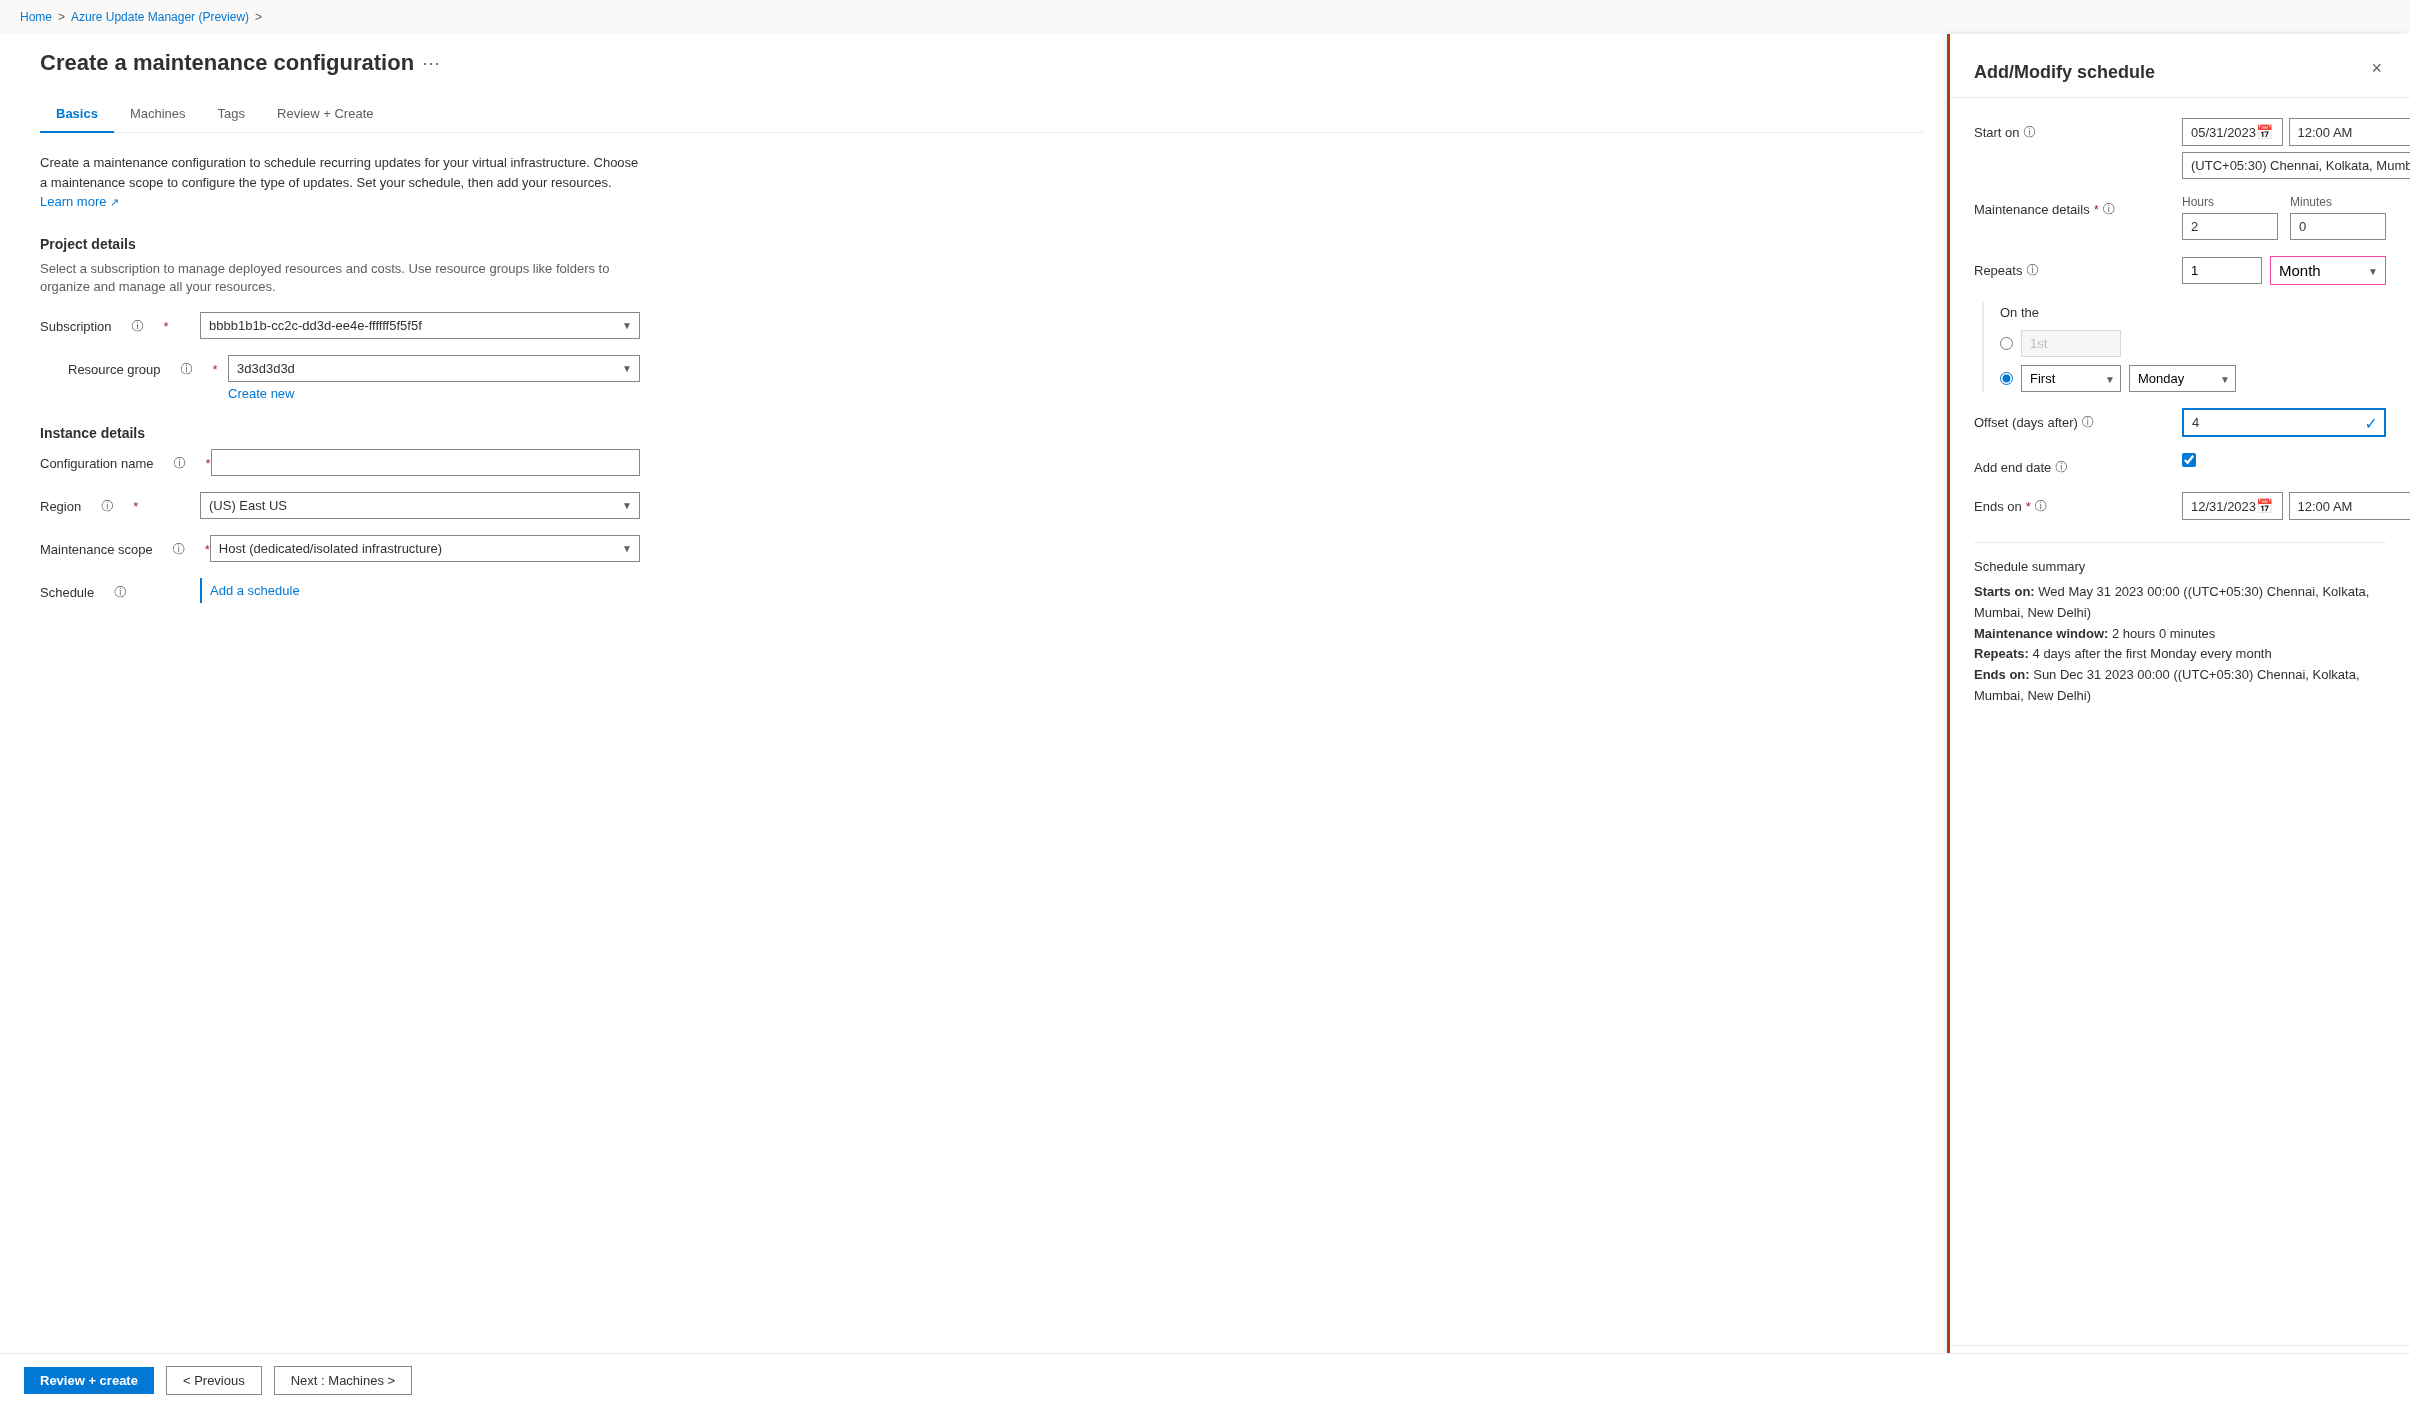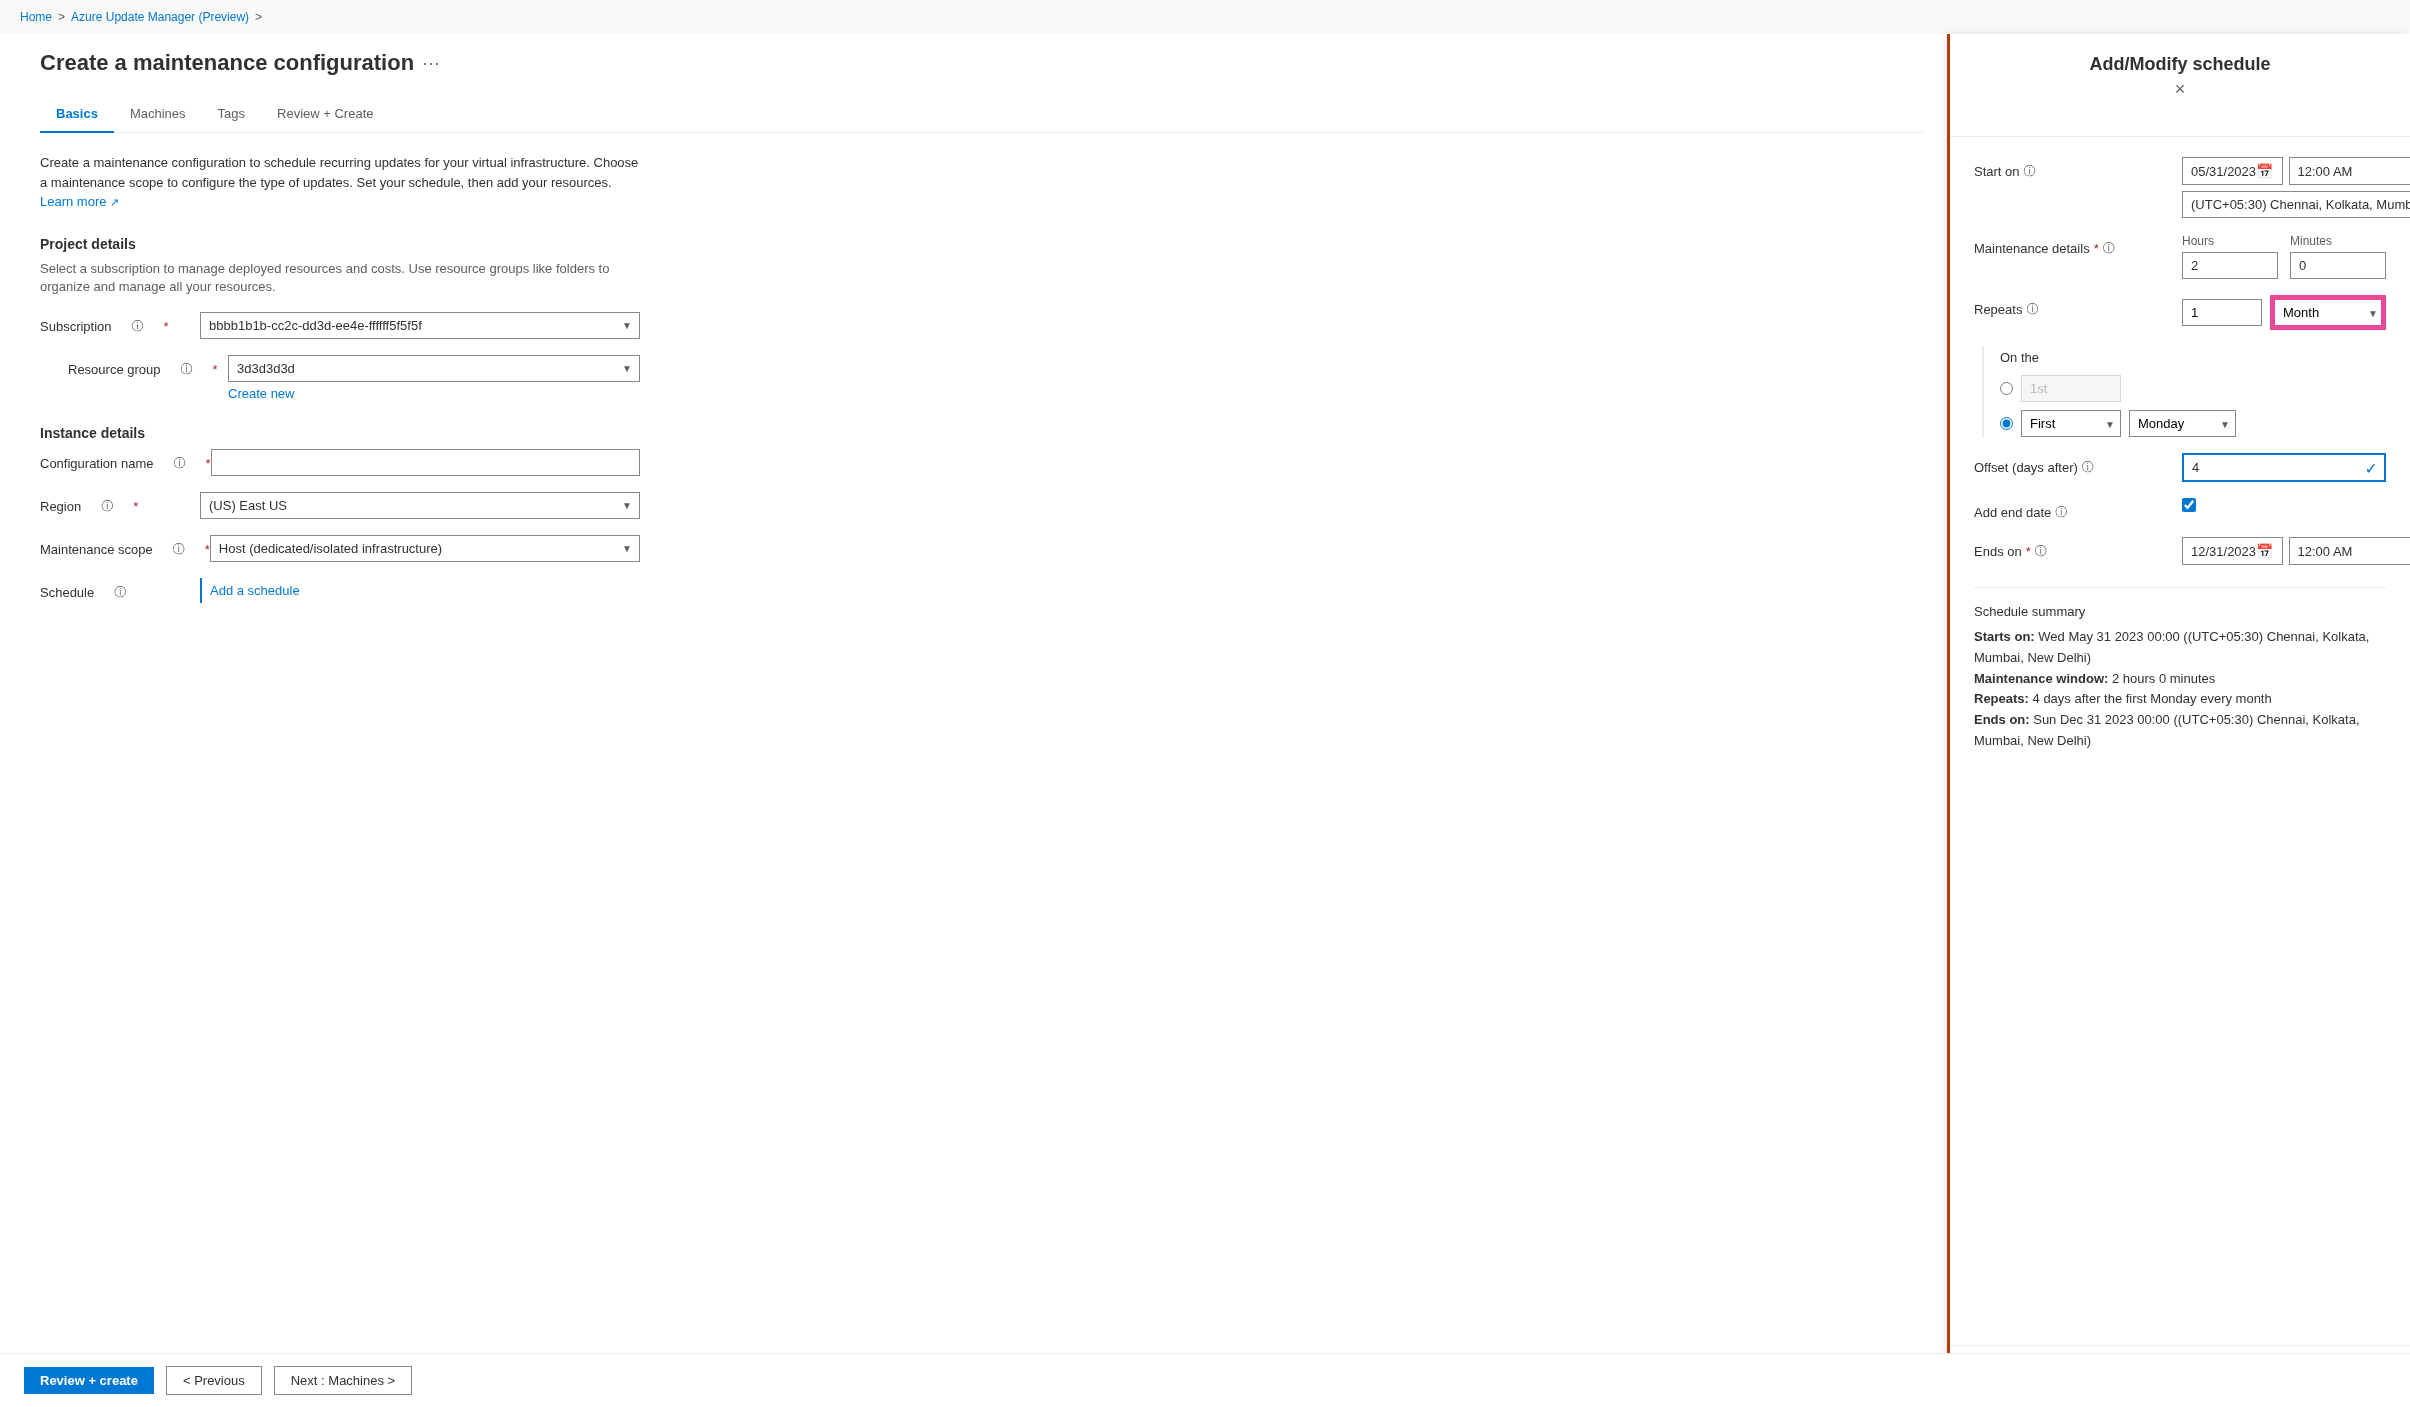--- a/index.html
+++ b/index.html
@@ -60,7 +60,7 @@
     
     .right-panel { width: 460px; background: #ffffff; padding: 0; display: flex; flex-direction: column; box-shadow: -4px 0 8px rgba(0,0,0,0.1); position: relative; }
 
-    .panel-header { display: flex; justify-content: space-between; align-items: center; padding: 20px 24px 32px 24px; border-bottom: 1px solid #edebe9; flex-direction: column; }
+    .panel-header { display: flex; justify-content: space-between; align-items: flex-end; padding: 20px 24px 14px 24px; border-bottom: 1px solid #edebe9; }
     .panel-title { font-size: 18px; font-weight: 600; color: #323130; }
     .close-btn { background: none; border: none; cursor: pointer; font-size: 18px; color: #605e5c; padding: 4px; }
 

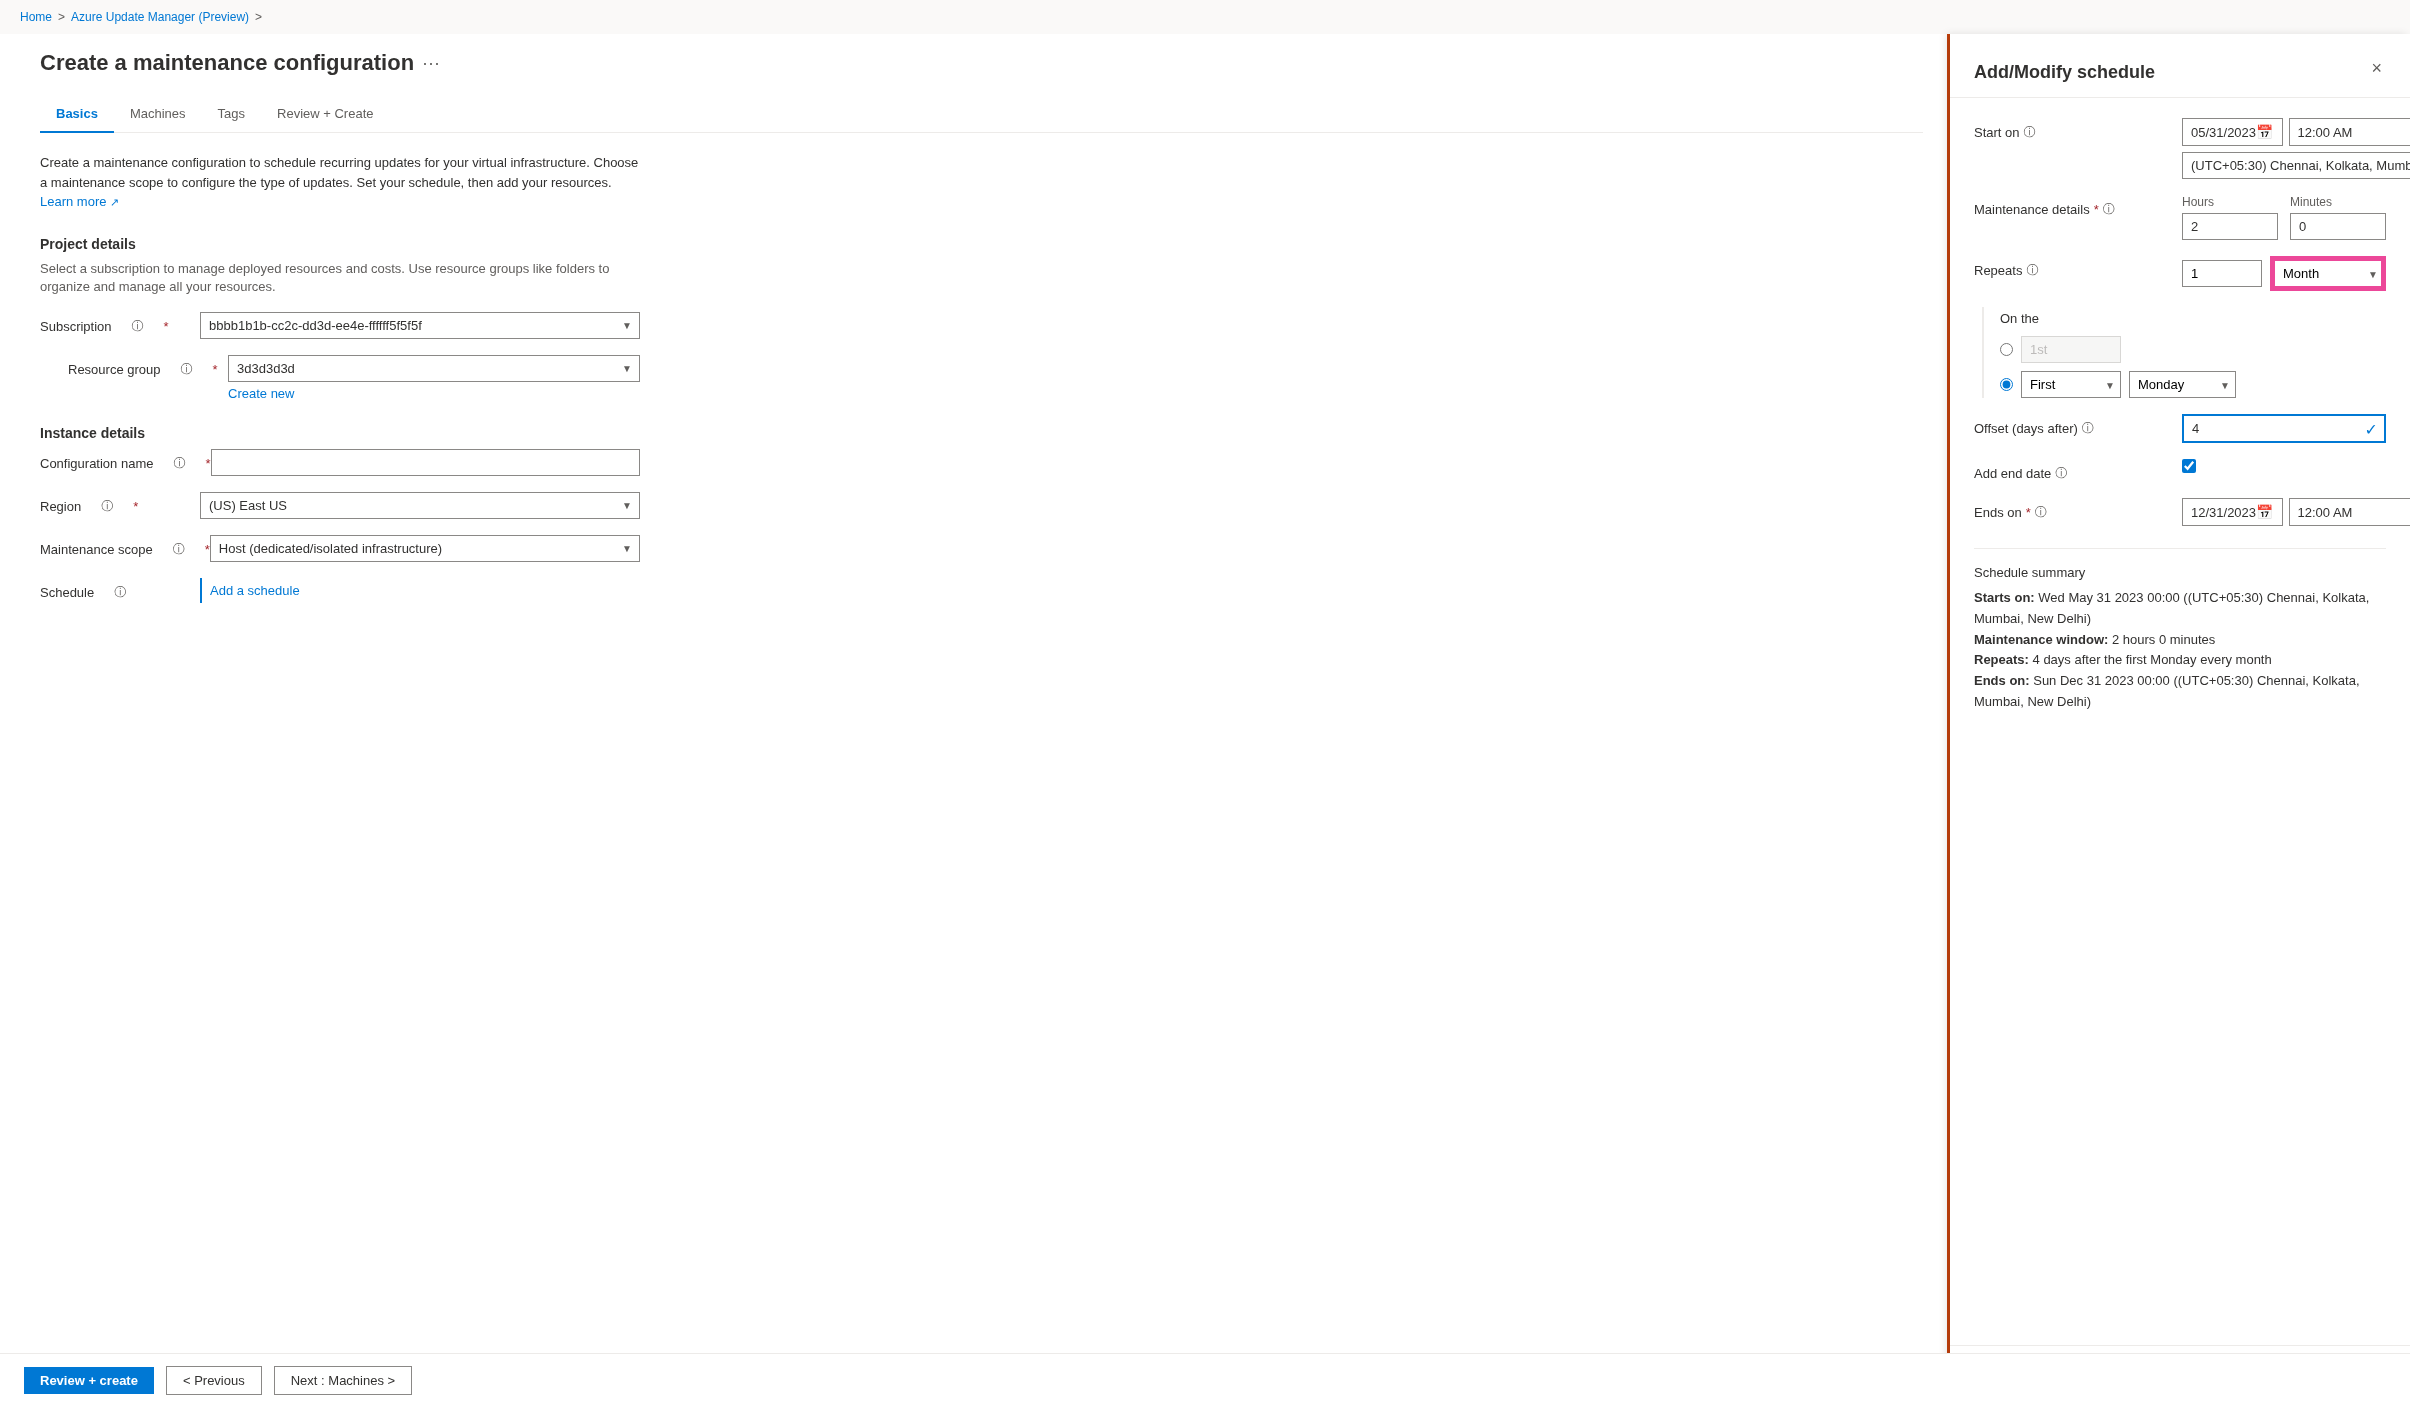--- a/index.html
+++ b/index.html
@@ -90,7 +90,7 @@
     .repeats-row { display: flex; gap: 8px; align-items: center; }
     .repeats-number { width: 80px; border: 1px solid #8a8886; padding: 5px 8px; font-size: 13px; }
     .repeats-unit-wrap { position: relative; flex: 1; }
-    .repeats-unit { width: 100%; border: 5px solid #ec4899; padding: 5px 28px 5px 8px; font-size: 13px; appearance: none; cursor: pointer; background: #ffffff; }
+    .repeats-unit { width: 100%; border: 1px solid #ec4899; padding: 5px 28px 5px 8px; font-size: 15px; appearance: none; cursor: pointer; background: #ffffff; }
 
     
     .on-the-section { border-left: 2px solid #edebe9; padding-left: 16px; margin-left: 8px; margin-bottom: 16px; }

